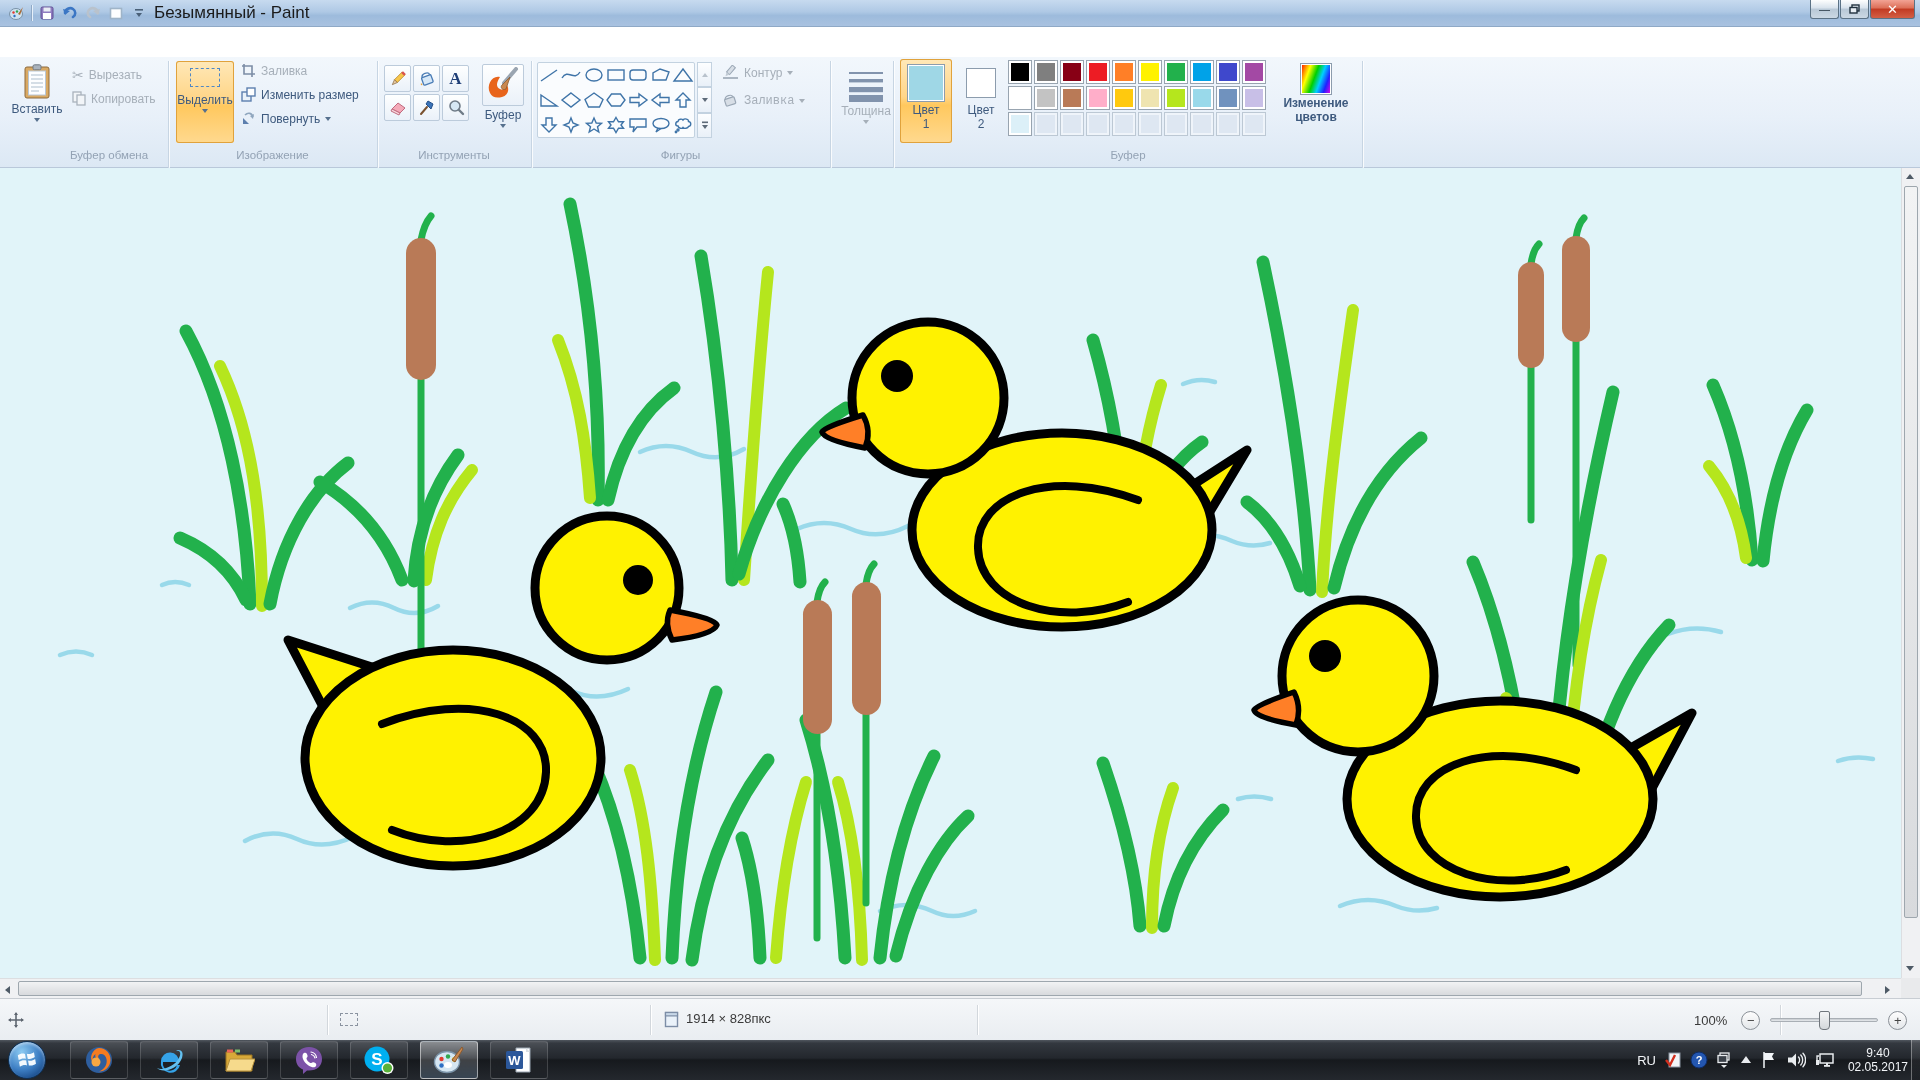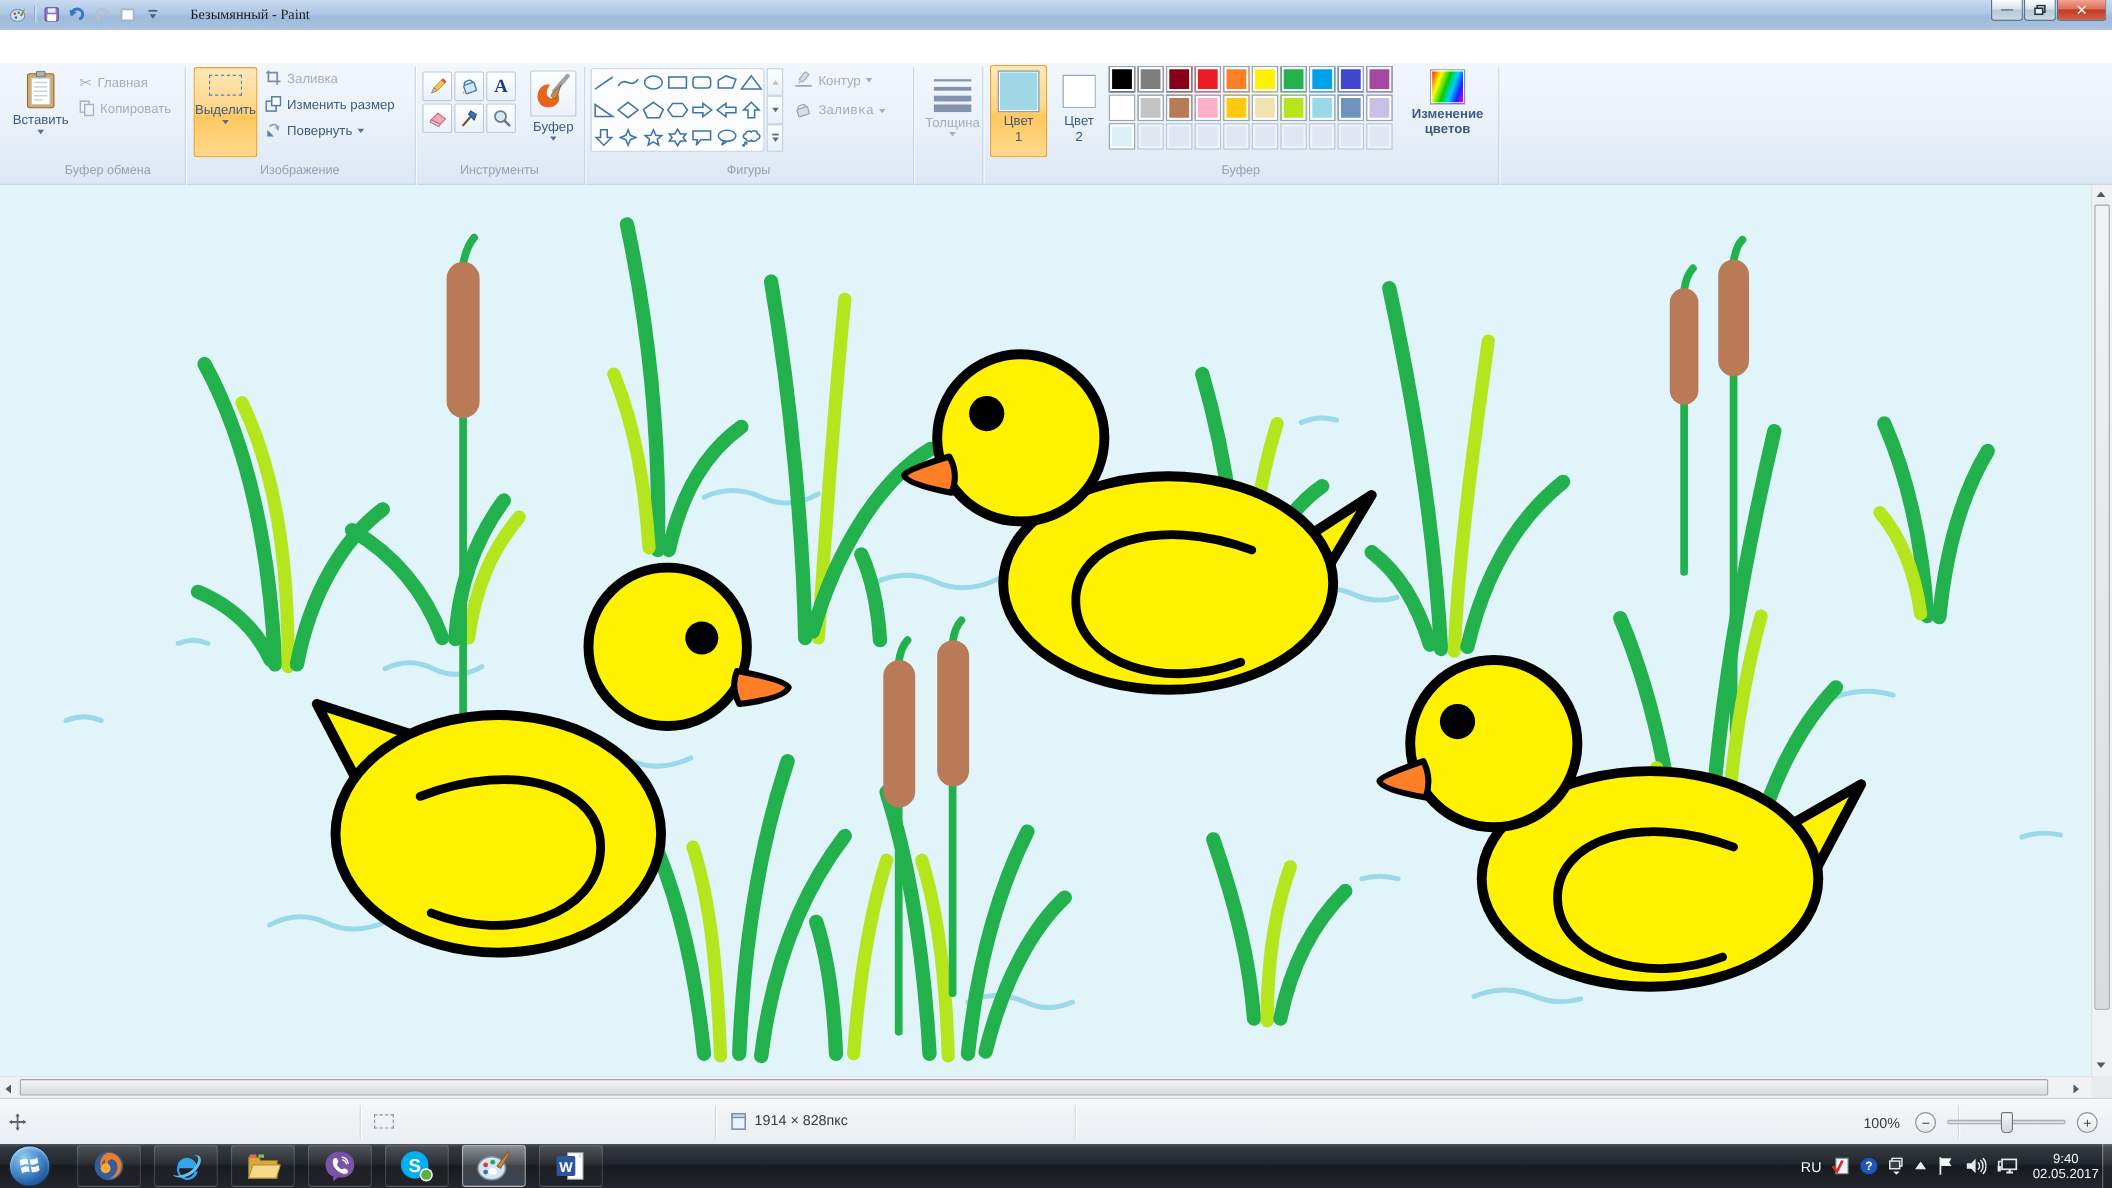--- a/index.html
+++ b/index.html
@@ -14,7 +14,7 @@
   .qat { display:flex; align-items:center; gap:6px; padding-left:8px; }
   .qat-sep { width:1px; height:16px; background:#8FA9C6; box-shadow:1px 0 0 #E6F0FA; }
   .qicon { width:17px; height:17px; display:flex; align-items:center; justify-content:center; font-size:13px; }
-  .title-text { margin-left:26px; font-size:13px; color:#1b1b1b;font-family:Liberation Serif, serif; }
+  .title-text { margin-left:7px; font-size:17px; color:#1b1b1b; }
   .win-controls { position:absolute; right:5px; top:0; display:flex; }
   .wbtn { width:29px; height:19px; border:1px solid #5B7285; border-top:none; display:flex; align-items:center; justify-content:center;
     background:linear-gradient(180deg,#FDFEFE,#D7E2EC 45%,#B8C8D6 50%,#CBD8E4); color:#20313E; font-size:11px; border-radius:0 0 3px 3px; margin-left:1px; }

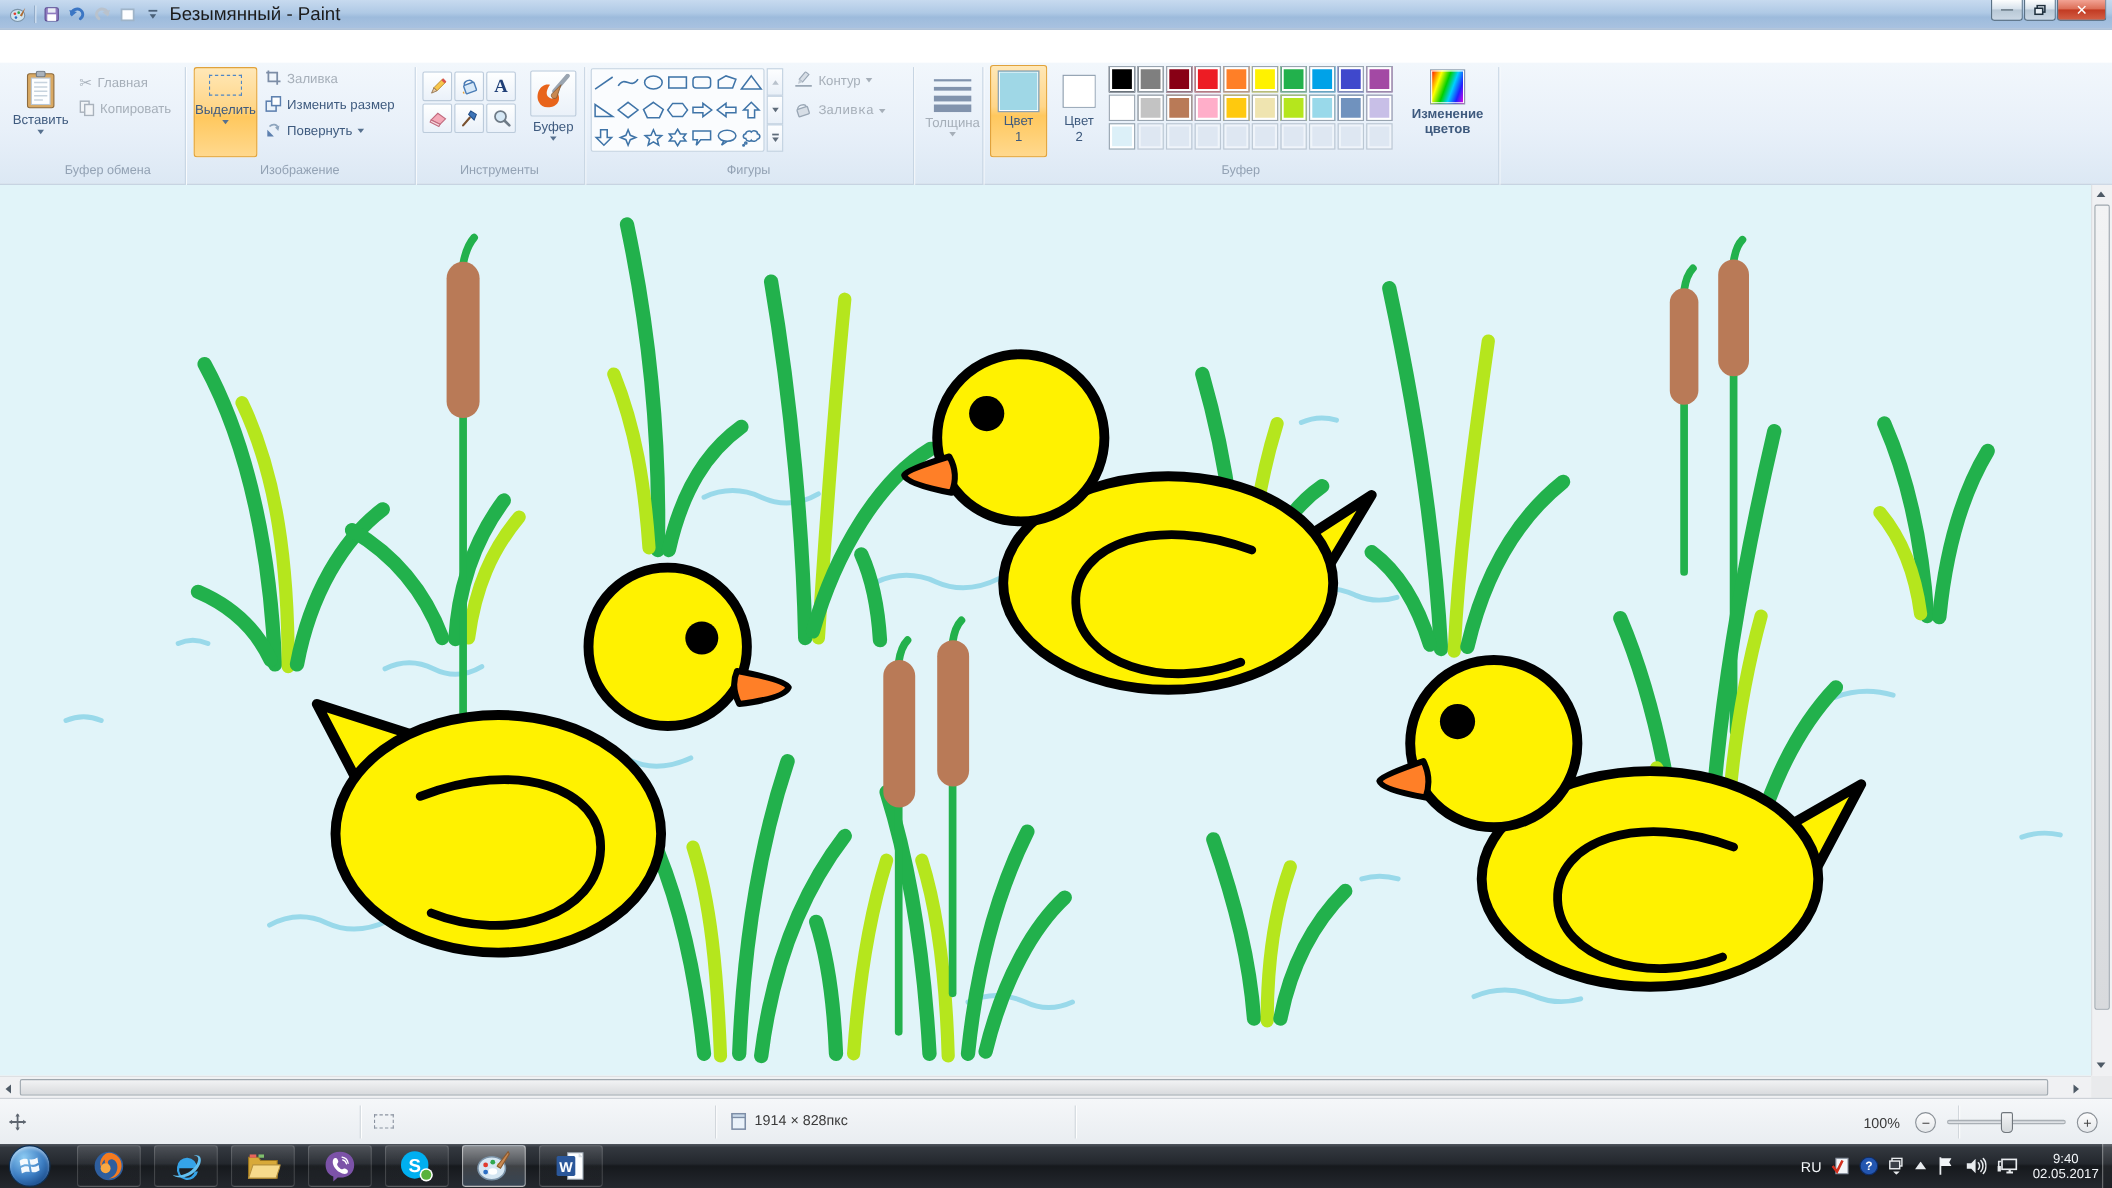--- a/index.html
+++ b/index.html
@@ -182,7 +182,7 @@
     </div>
     <div class="smallrow" style="left:72px; top:10px;">
       <span style="color:#A9B2BC; font-size:14px;">✂</span>
-      <span class="rlabel dis">Главная</span>
+      <span class="rlabel dis">Вырезать</span>
     </div>
     <div class="smallrow" style="left:72px; top:34px;">
       <svg width="14" height="15" viewBox="0 0 14 15">

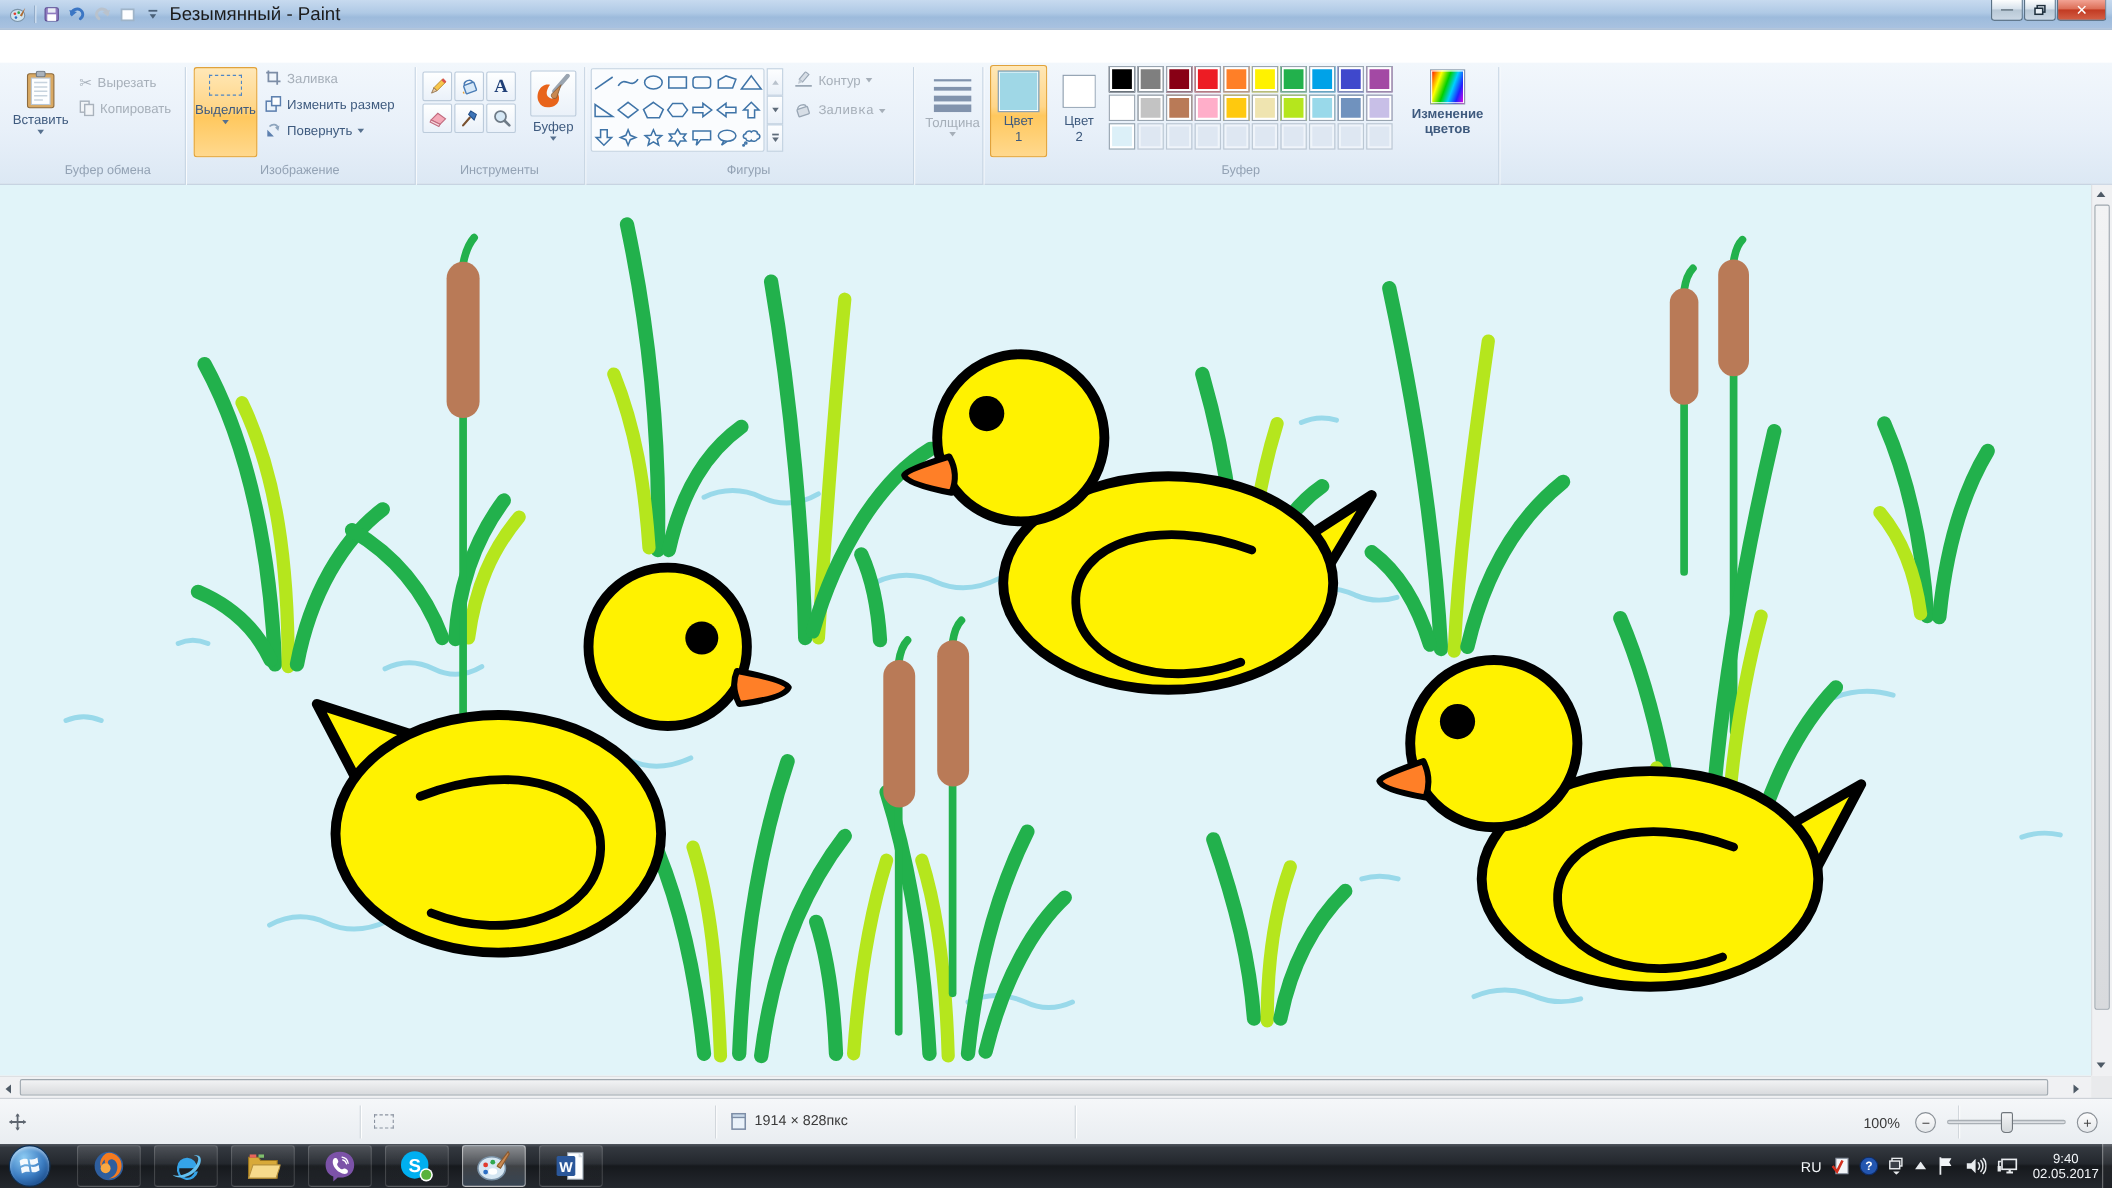--- a/index.html
+++ b/index.html
@@ -191,7 +191,7 @@
         </svg>
       <span class="rlabel dis">Копировать</span>
     </div>
-    <div class="caption" style="left:4px; width:188px;">Буфер обмена</div>
+    <div class="caption" style="left:15px; width:188px;">Буфер обмена</div>
     <div class="rdiv" style="left:168px;"></div>
 
     <div class="bigbtn sel" style="left:176px; top:4px; width:58px; height:82px;">

